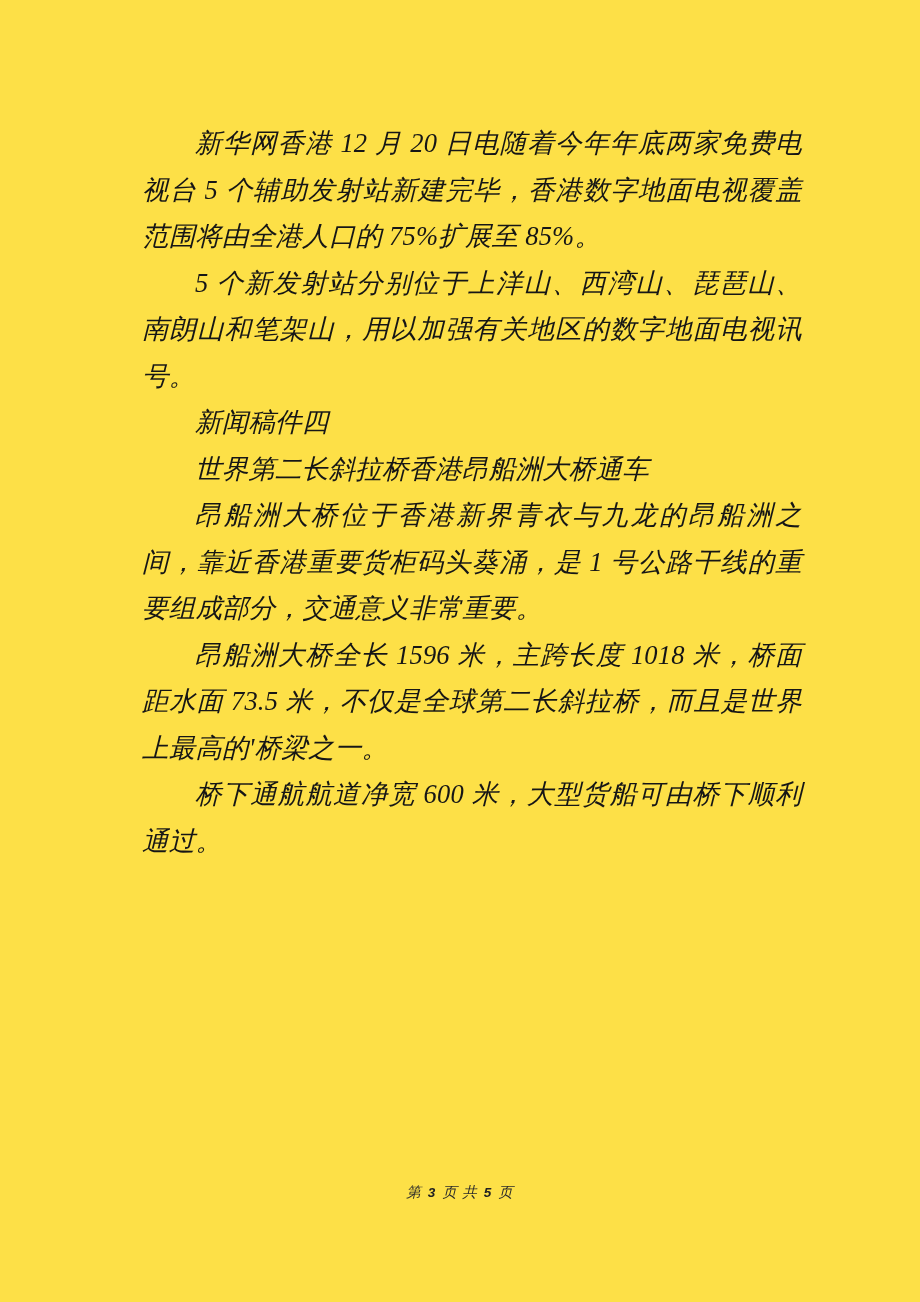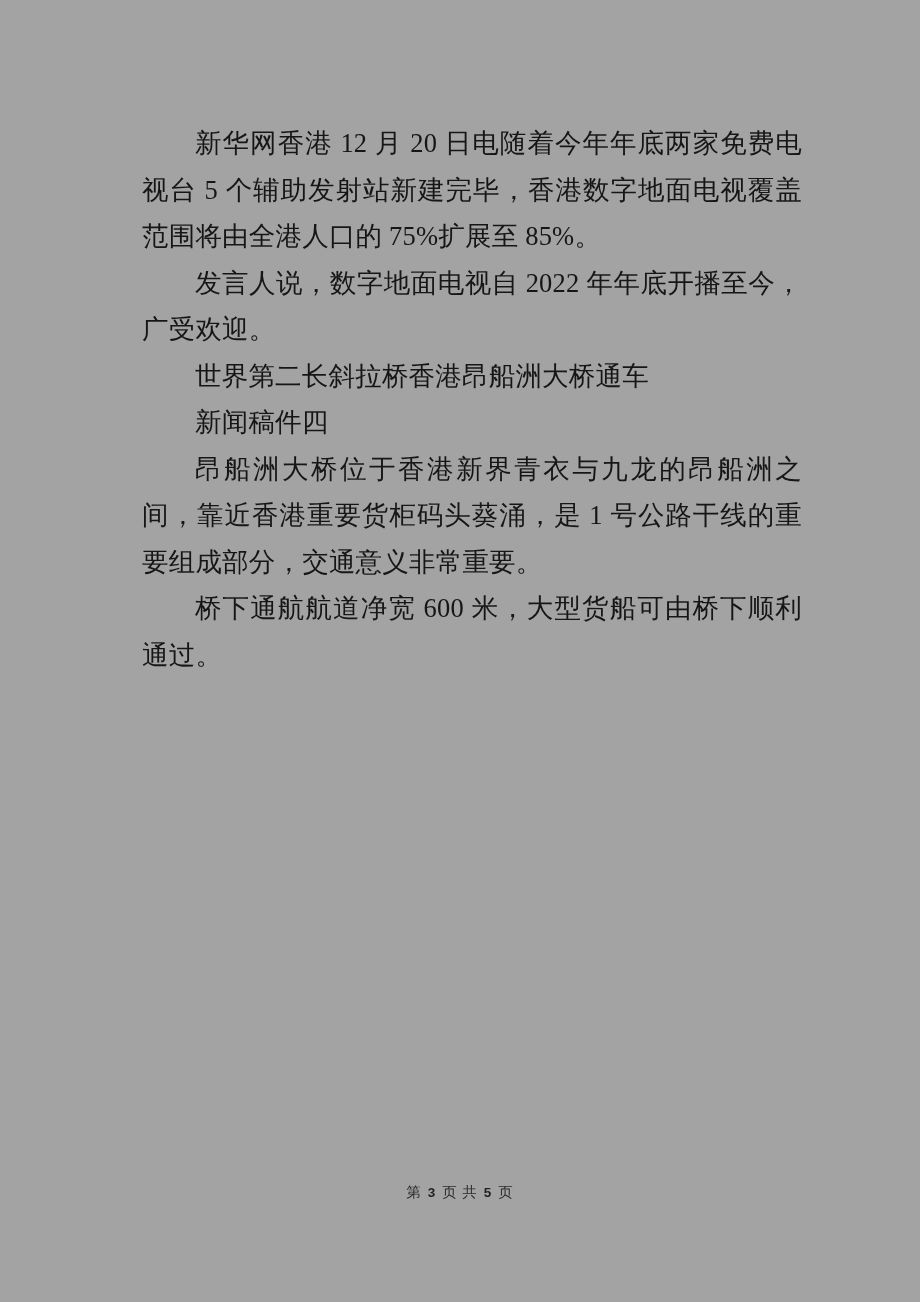--- a/index.html
+++ b/index.html
@@ -17,7 +17,8 @@
   .page {
     position: absolute;
     inset: 0;
-    background: #a3a3a3;
+    background: #fde047;
+    font-style: italic;
   }
   .content {
     position: absolute;

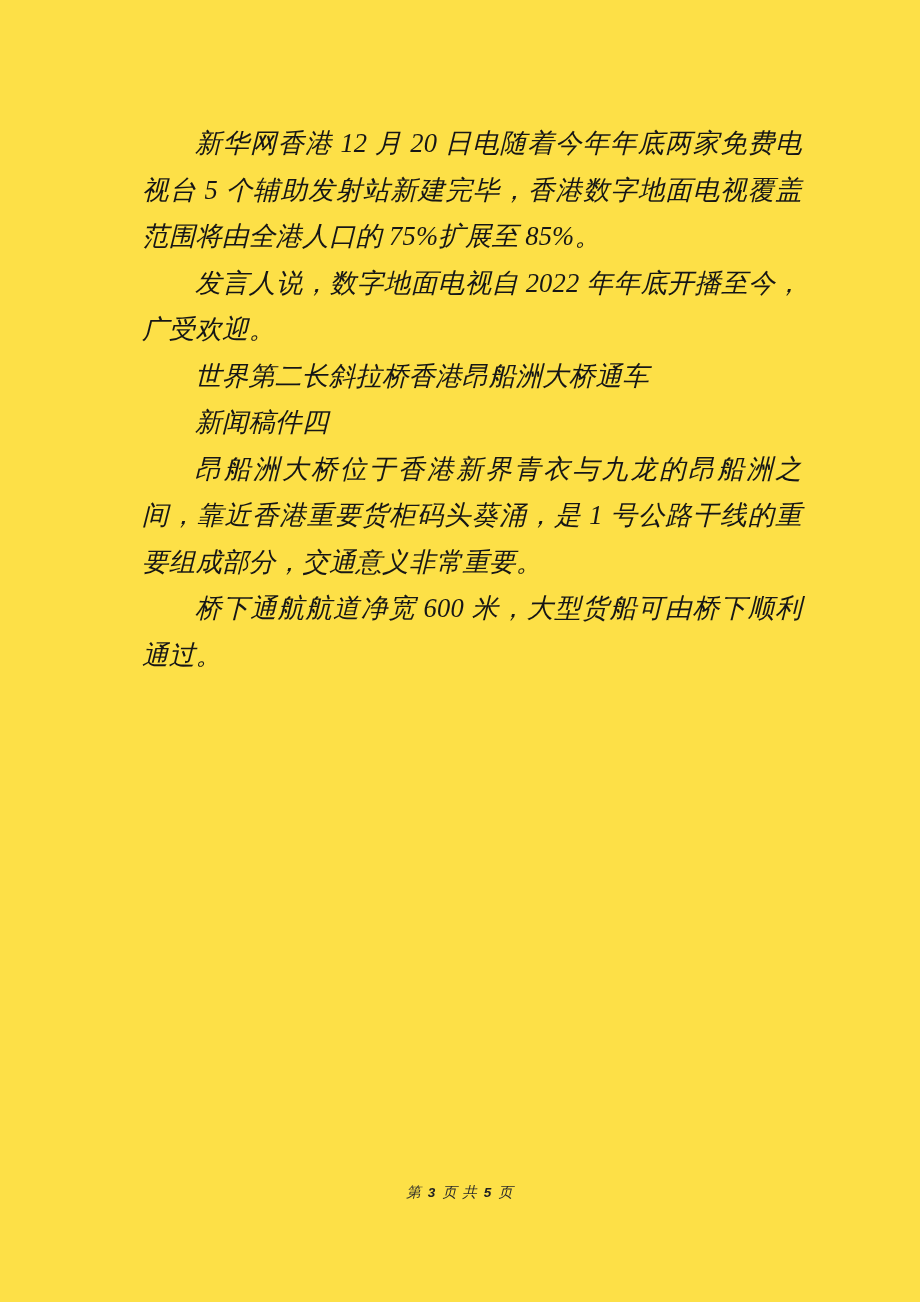--- a/index.html
+++ b/index.html
@@ -64,6 +64,7 @@
 
   <div class="content">
     <p>新华网香港 12 月 20 日电随着今年年底两家免费电视台 5 个辅助发射站新建完毕，香港数字地面电视覆盖范围将由全港人口的 75%扩展至 85%。</p>
+    <p>5 个新发射站分别位于上洋山、西湾山、琵琶山、南朗山和笔架山，用以加强有关地区的数字地面电视讯号。</p>
     <p>发言人说，数字地面电视自 2022 年年底开播至今，广受欢迎。</p>
     <p>世界第二长斜拉桥香港昂船洲大桥通车</p>
     <p>新闻稿件四</p>

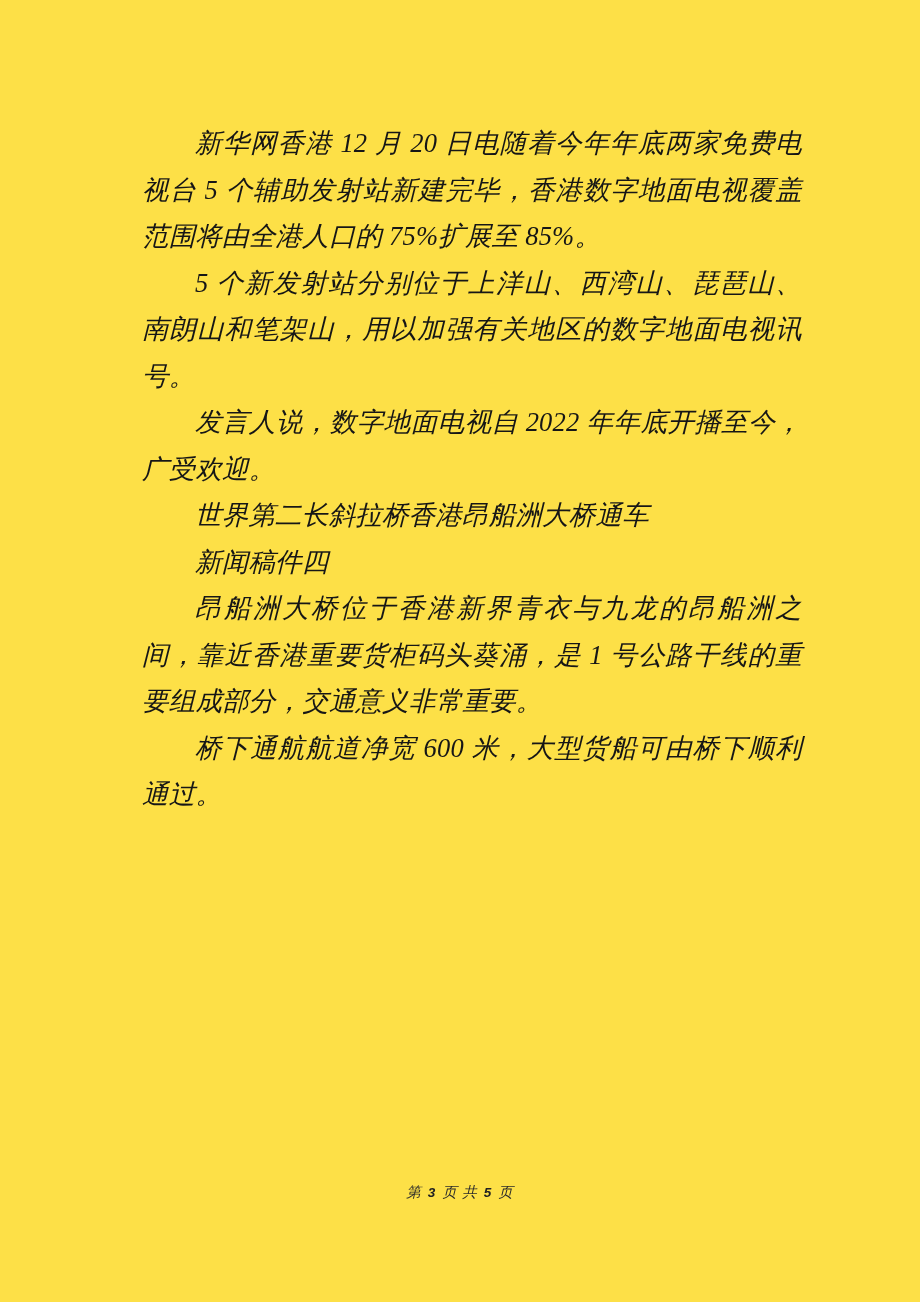--- a/index.html
+++ b/index.html
@@ -65,7 +65,6 @@
   <div class="content">
     <p>新华网香港 12 月 20 日电随着今年年底两家免费电视台 5 个辅助发射站新建完毕，香港数字地面电视覆盖范围将由全港人口的 75%扩展至 85%。</p>
     <p>5 个新发射站分别位于上洋山、西湾山、琵琶山、南朗山和笔架山，用以加强有关地区的数字地面电视讯号。</p>
-    <p>发言人说，数字地面电视自 2022 年年底开播至今，广受欢迎。</p>
     <p>世界第二长斜拉桥香港昂船洲大桥通车</p>
     <p>新闻稿件四</p>
     <p>昂船洲大桥位于香港新界青衣与九龙的昂船洲之间，靠近香港重要货柜码头葵涌，是 1 号公路干线的重要组成部分，交通意义非常重要。</p>

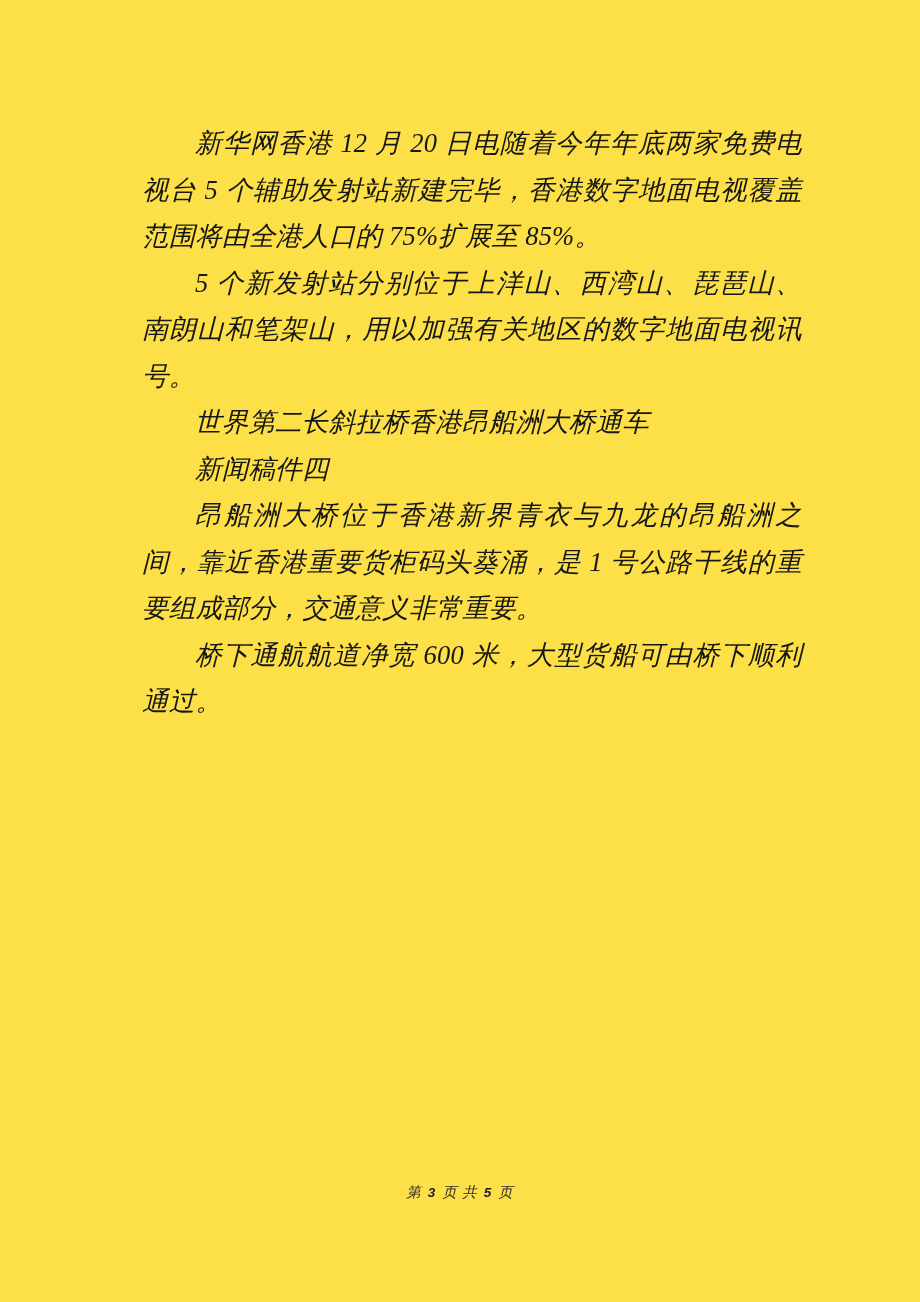--- a/index.html
+++ b/index.html
@@ -65,8 +65,8 @@
   <div class="content">
     <p>新华网香港 12 月 20 日电随着今年年底两家免费电视台 5 个辅助发射站新建完毕，香港数字地面电视覆盖范围将由全港人口的 75%扩展至 85%。</p>
     <p>5 个新发射站分别位于上洋山、西湾山、琵琶山、南朗山和笔架山，用以加强有关地区的数字地面电视讯号。</p>
+    <p>新闻稿件四</p>
     <p>世界第二长斜拉桥香港昂船洲大桥通车</p>
-    <p>新闻稿件四</p>
     <p>昂船洲大桥位于香港新界青衣与九龙的昂船洲之间，靠近香港重要货柜码头葵涌，是 1 号公路干线的重要组成部分，交通意义非常重要。</p>
     <p>桥下通航航道净宽 600 米，大型货船可由桥下顺利通过。</p>
   </div>

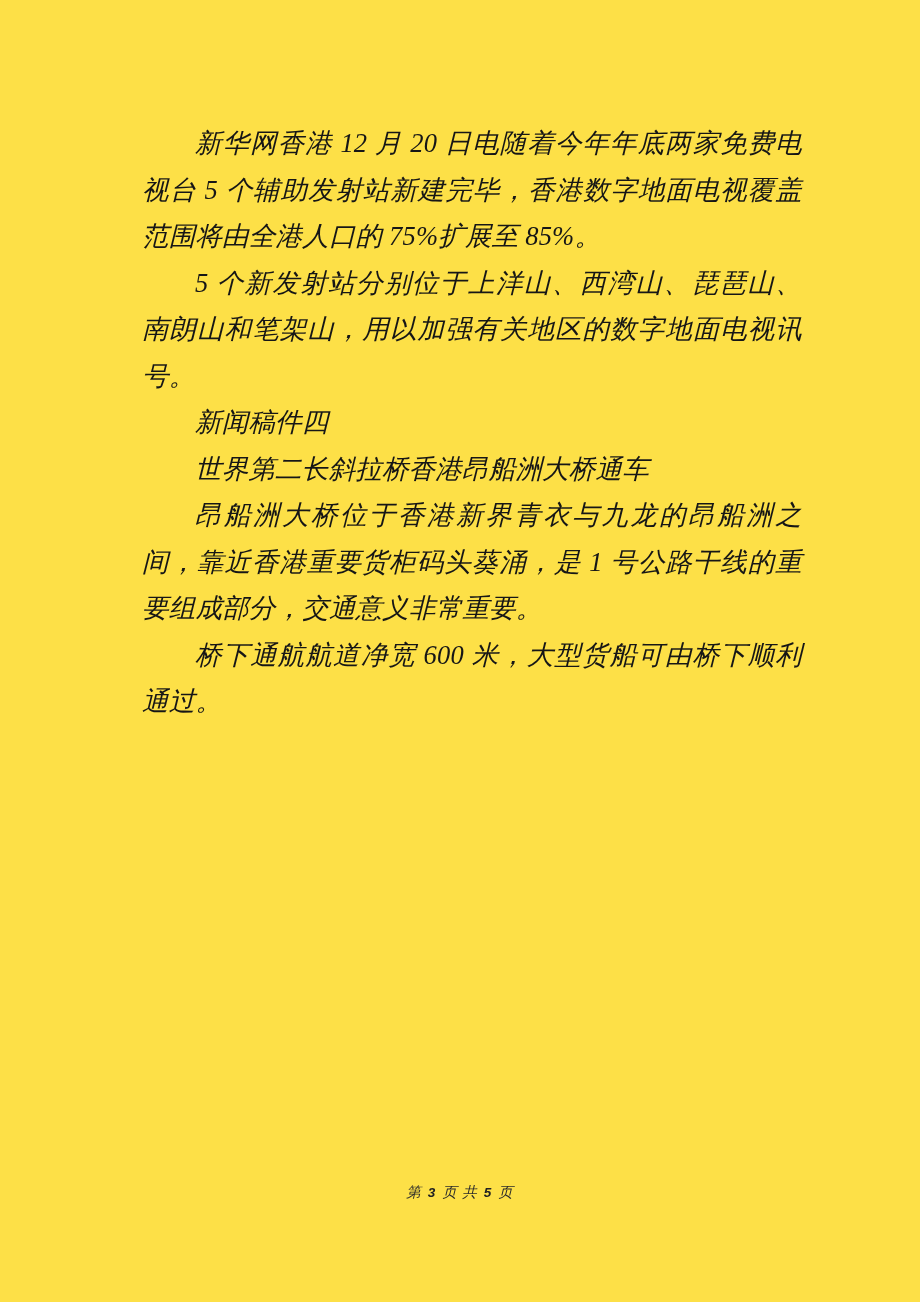--- a/index.html
+++ b/index.html
@@ -68,6 +68,7 @@
     <p>新闻稿件四</p>
     <p>世界第二长斜拉桥香港昂船洲大桥通车</p>
     <p>昂船洲大桥位于香港新界青衣与九龙的昂船洲之间，靠近香港重要货柜码头葵涌，是 1 号公路干线的重要组成部分，交通意义非常重要。</p>
+    <p>昂船洲大桥全长 1596 米，主跨长度 1018 米，桥面距水面 73.5 米，不仅是全球第二长斜拉桥，而且是世界上最高的'桥梁之一。</p>
     <p>桥下通航航道净宽 600 米，大型货船可由桥下顺利通过。</p>
   </div>
 

